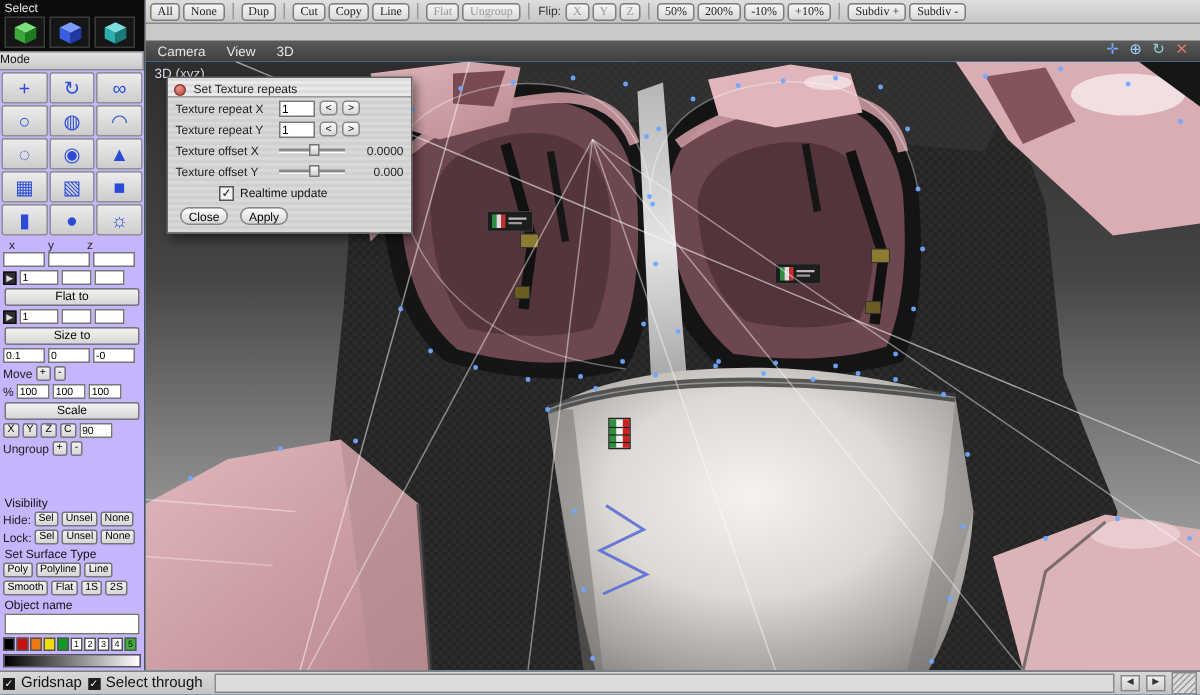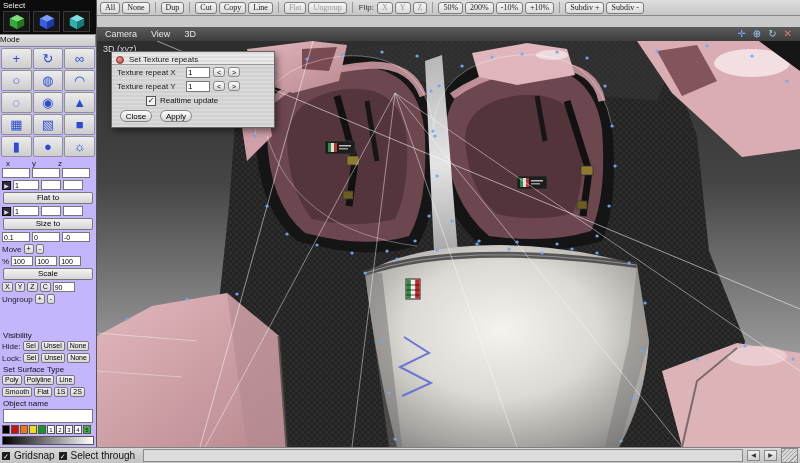--- a/index.html
+++ b/index.html
@@ -466,6 +466,14 @@
           <button class="dlg-step">&lt;</button>
           <button class="dlg-step">&gt;</button>
         </div>
+        <div class="dlg-row">
+          <span class="dlg-label">Texture offset X</span>
+          <span class="slider">
+              <span class="groove"></span>
+              <span class="thumb"></span>
+            </span>
+          <span class="dlg-val">0.0000</span>
+        </div>
         <div class="dlg-checkrow">
           <span class="dlg-check">✓</span>
           <span>Realtime update</span>

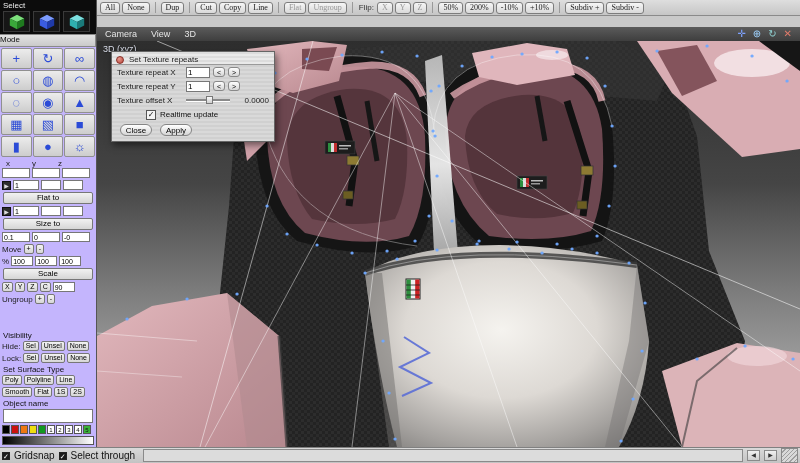--- a/index.html
+++ b/index.html
@@ -474,6 +474,14 @@
             </span>
           <span class="dlg-val">0.0000</span>
         </div>
+        <div class="dlg-row">
+          <span class="dlg-label">Texture offset Y</span>
+          <span class="slider">
+              <span class="groove"></span>
+              <span class="thumb"></span>
+            </span>
+          <span class="dlg-val">0.000</span>
+        </div>
         <div class="dlg-checkrow">
           <span class="dlg-check">✓</span>
           <span>Realtime update</span>

